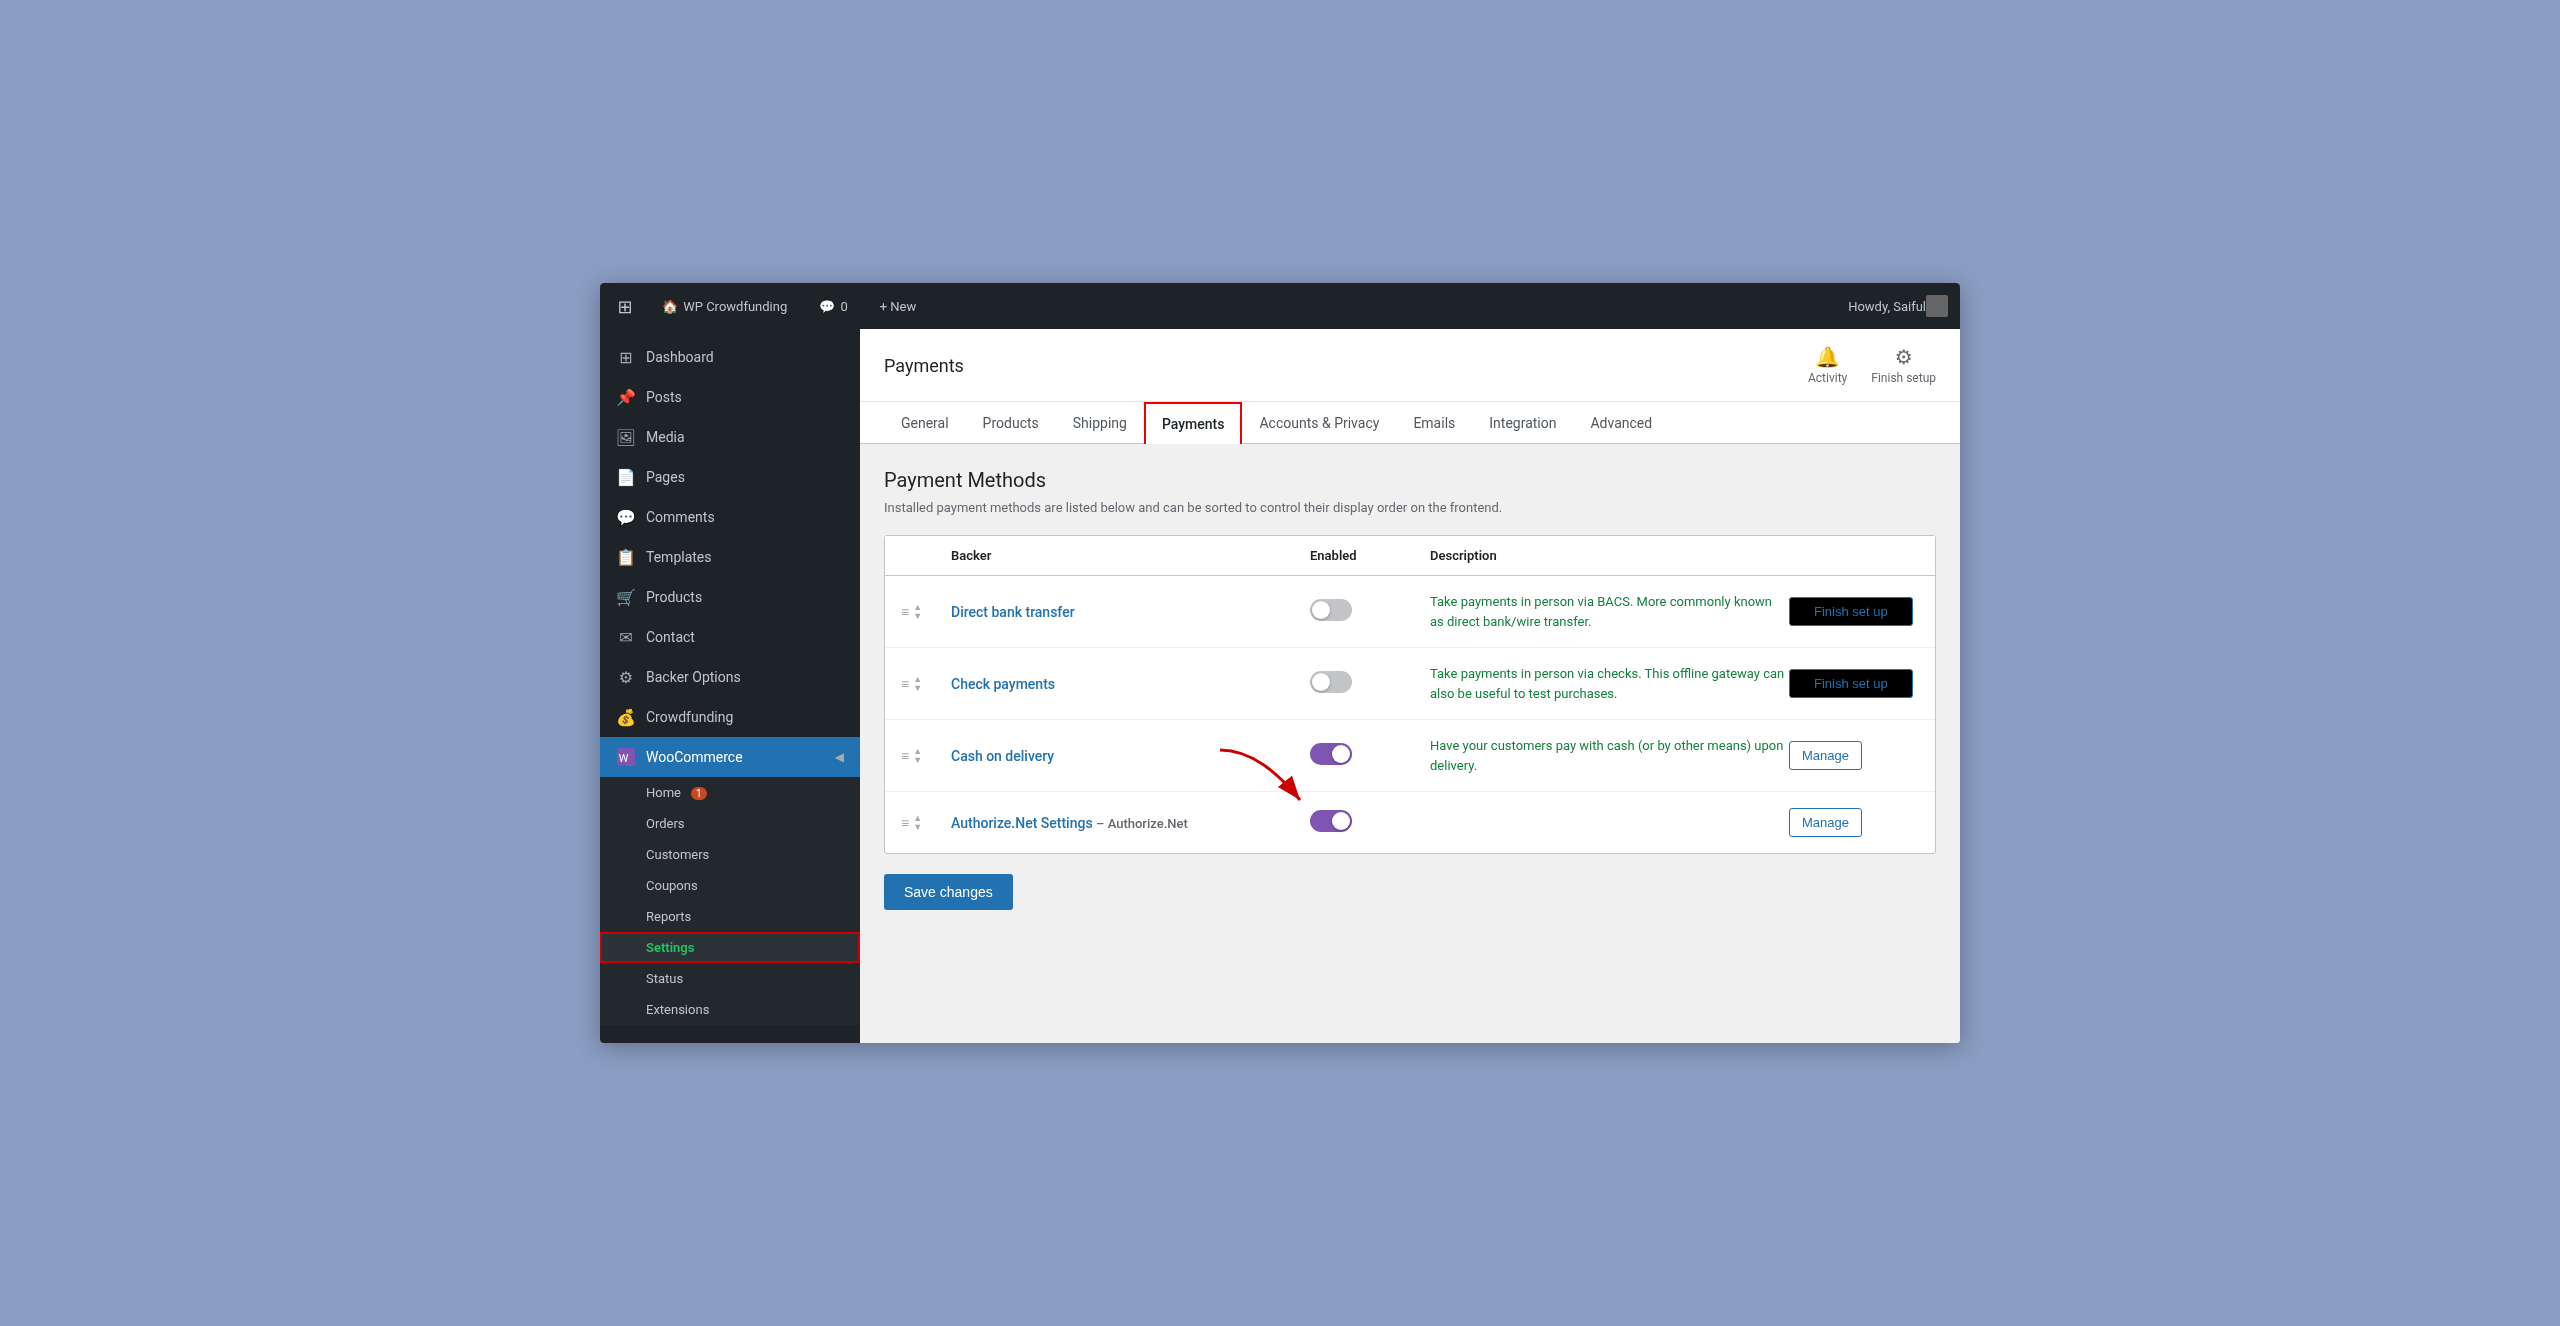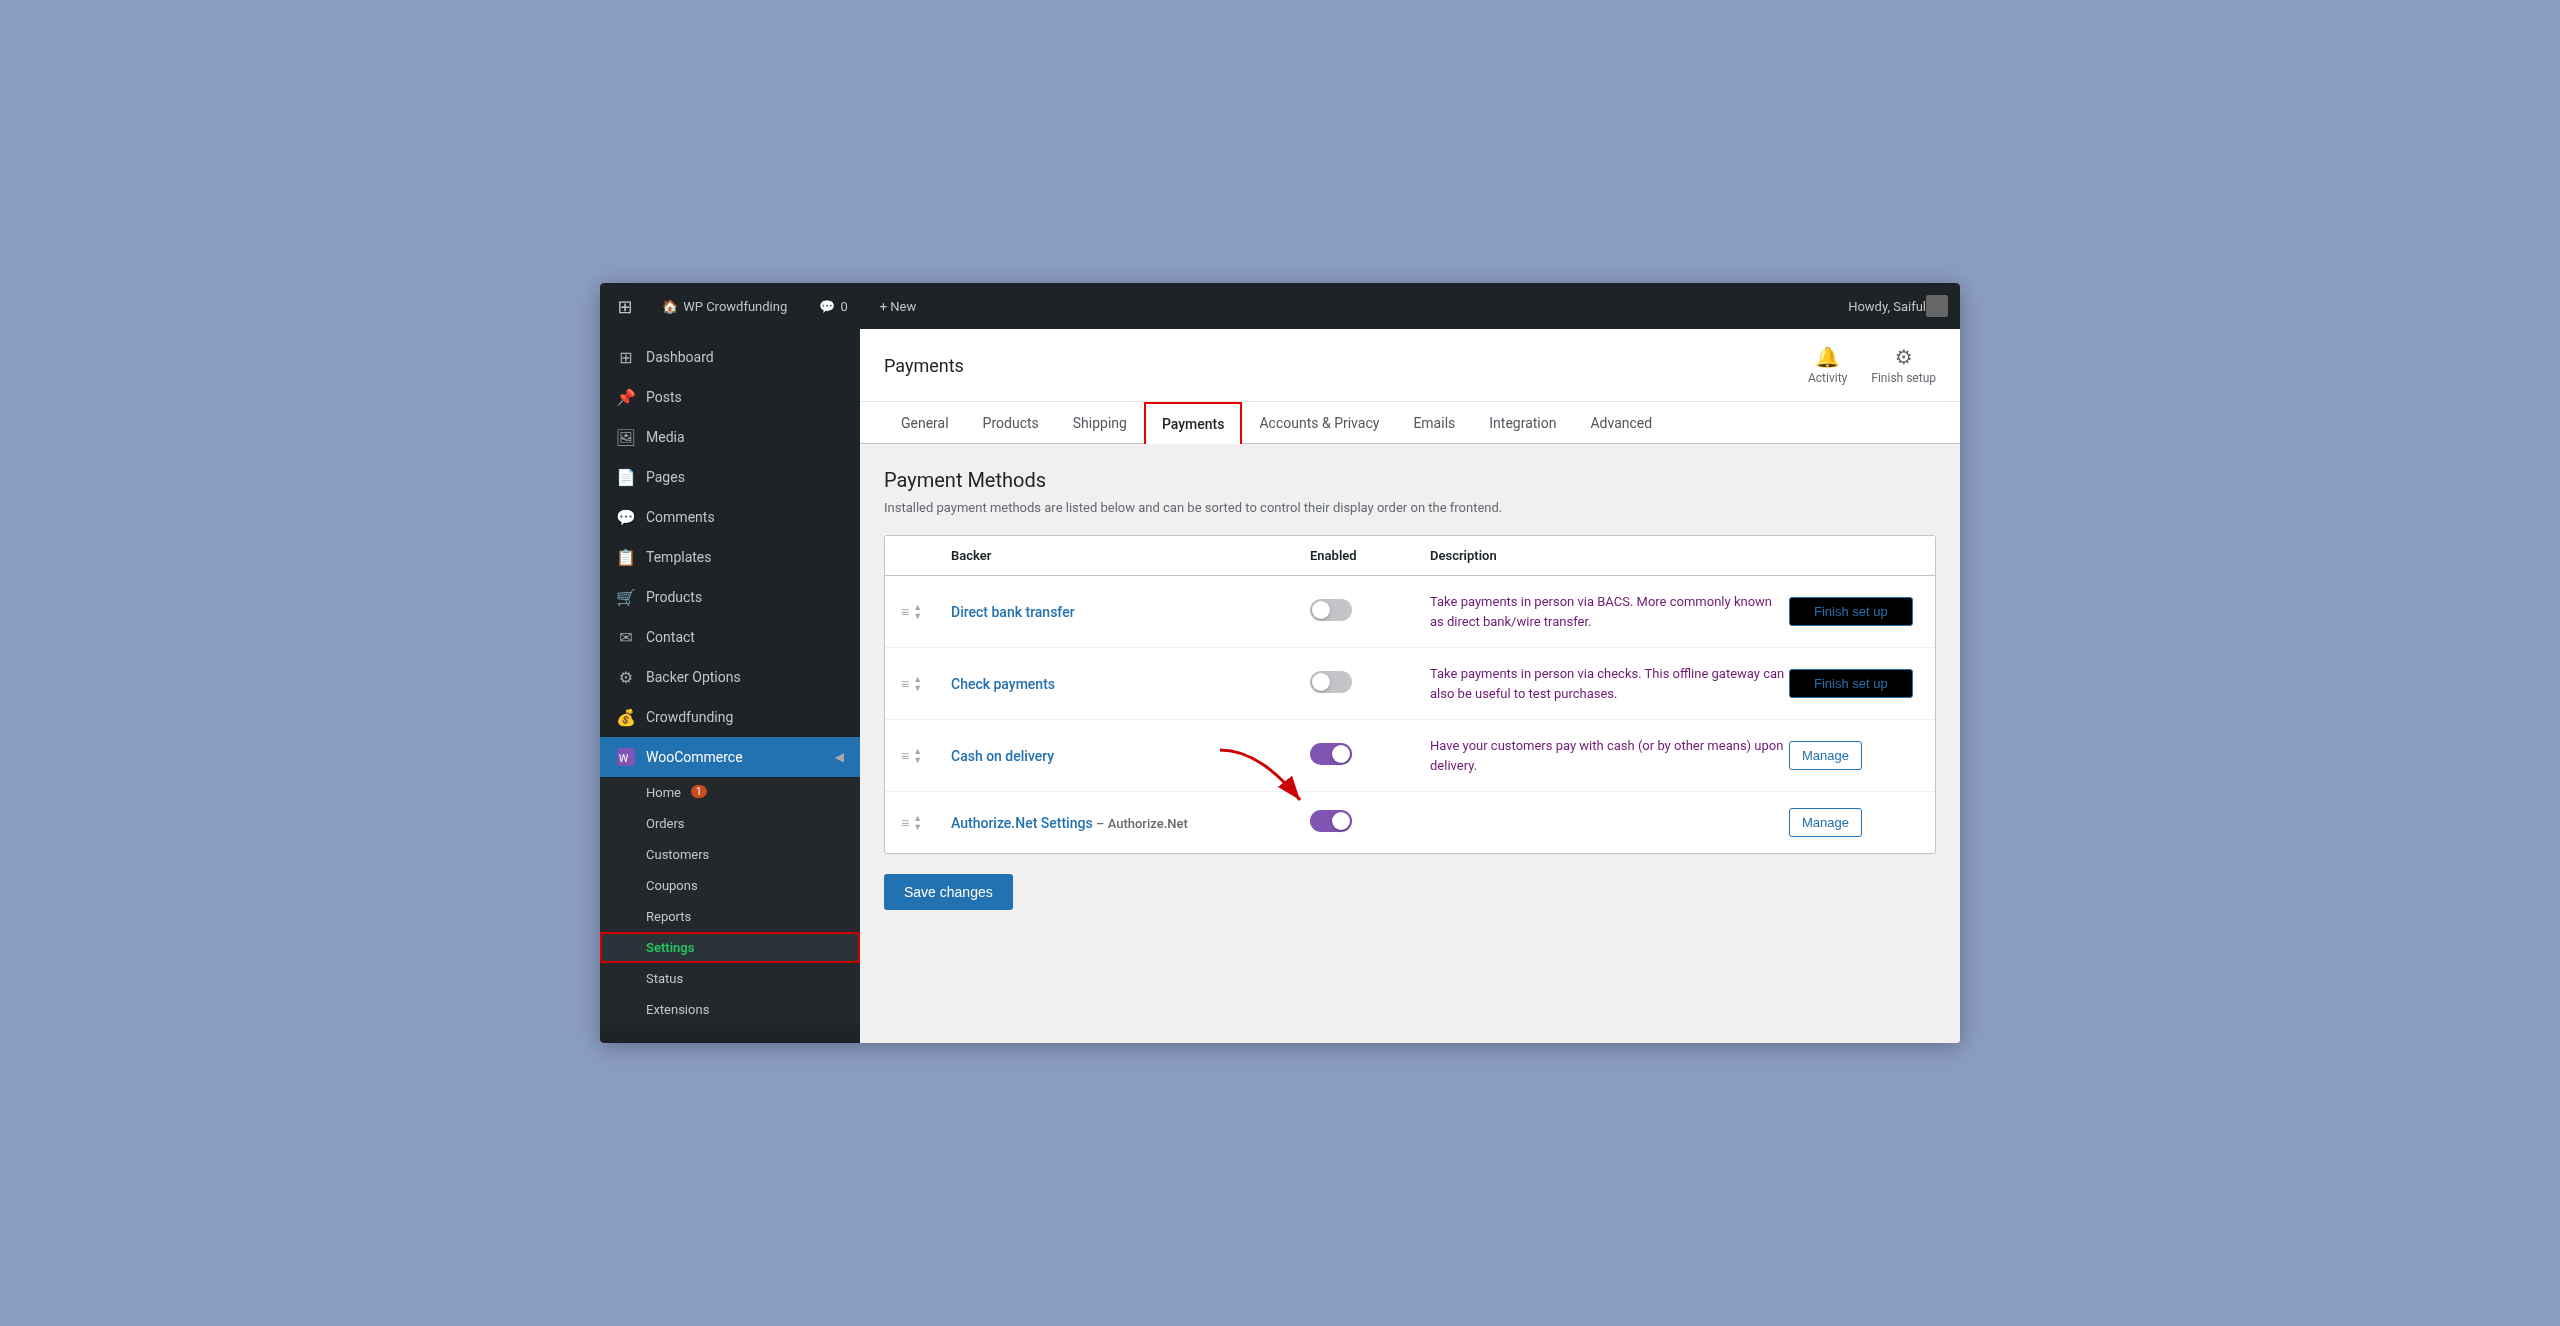--- a/index.html
+++ b/index.html
@@ -296,7 +296,7 @@
     .toggle-track.on .toggle-knob { left: 22px; }
 
     .description-text {
-      color: #701a75;
+      color: #15803d;
       font-size: 13px;
       line-height: 1.5;
     }

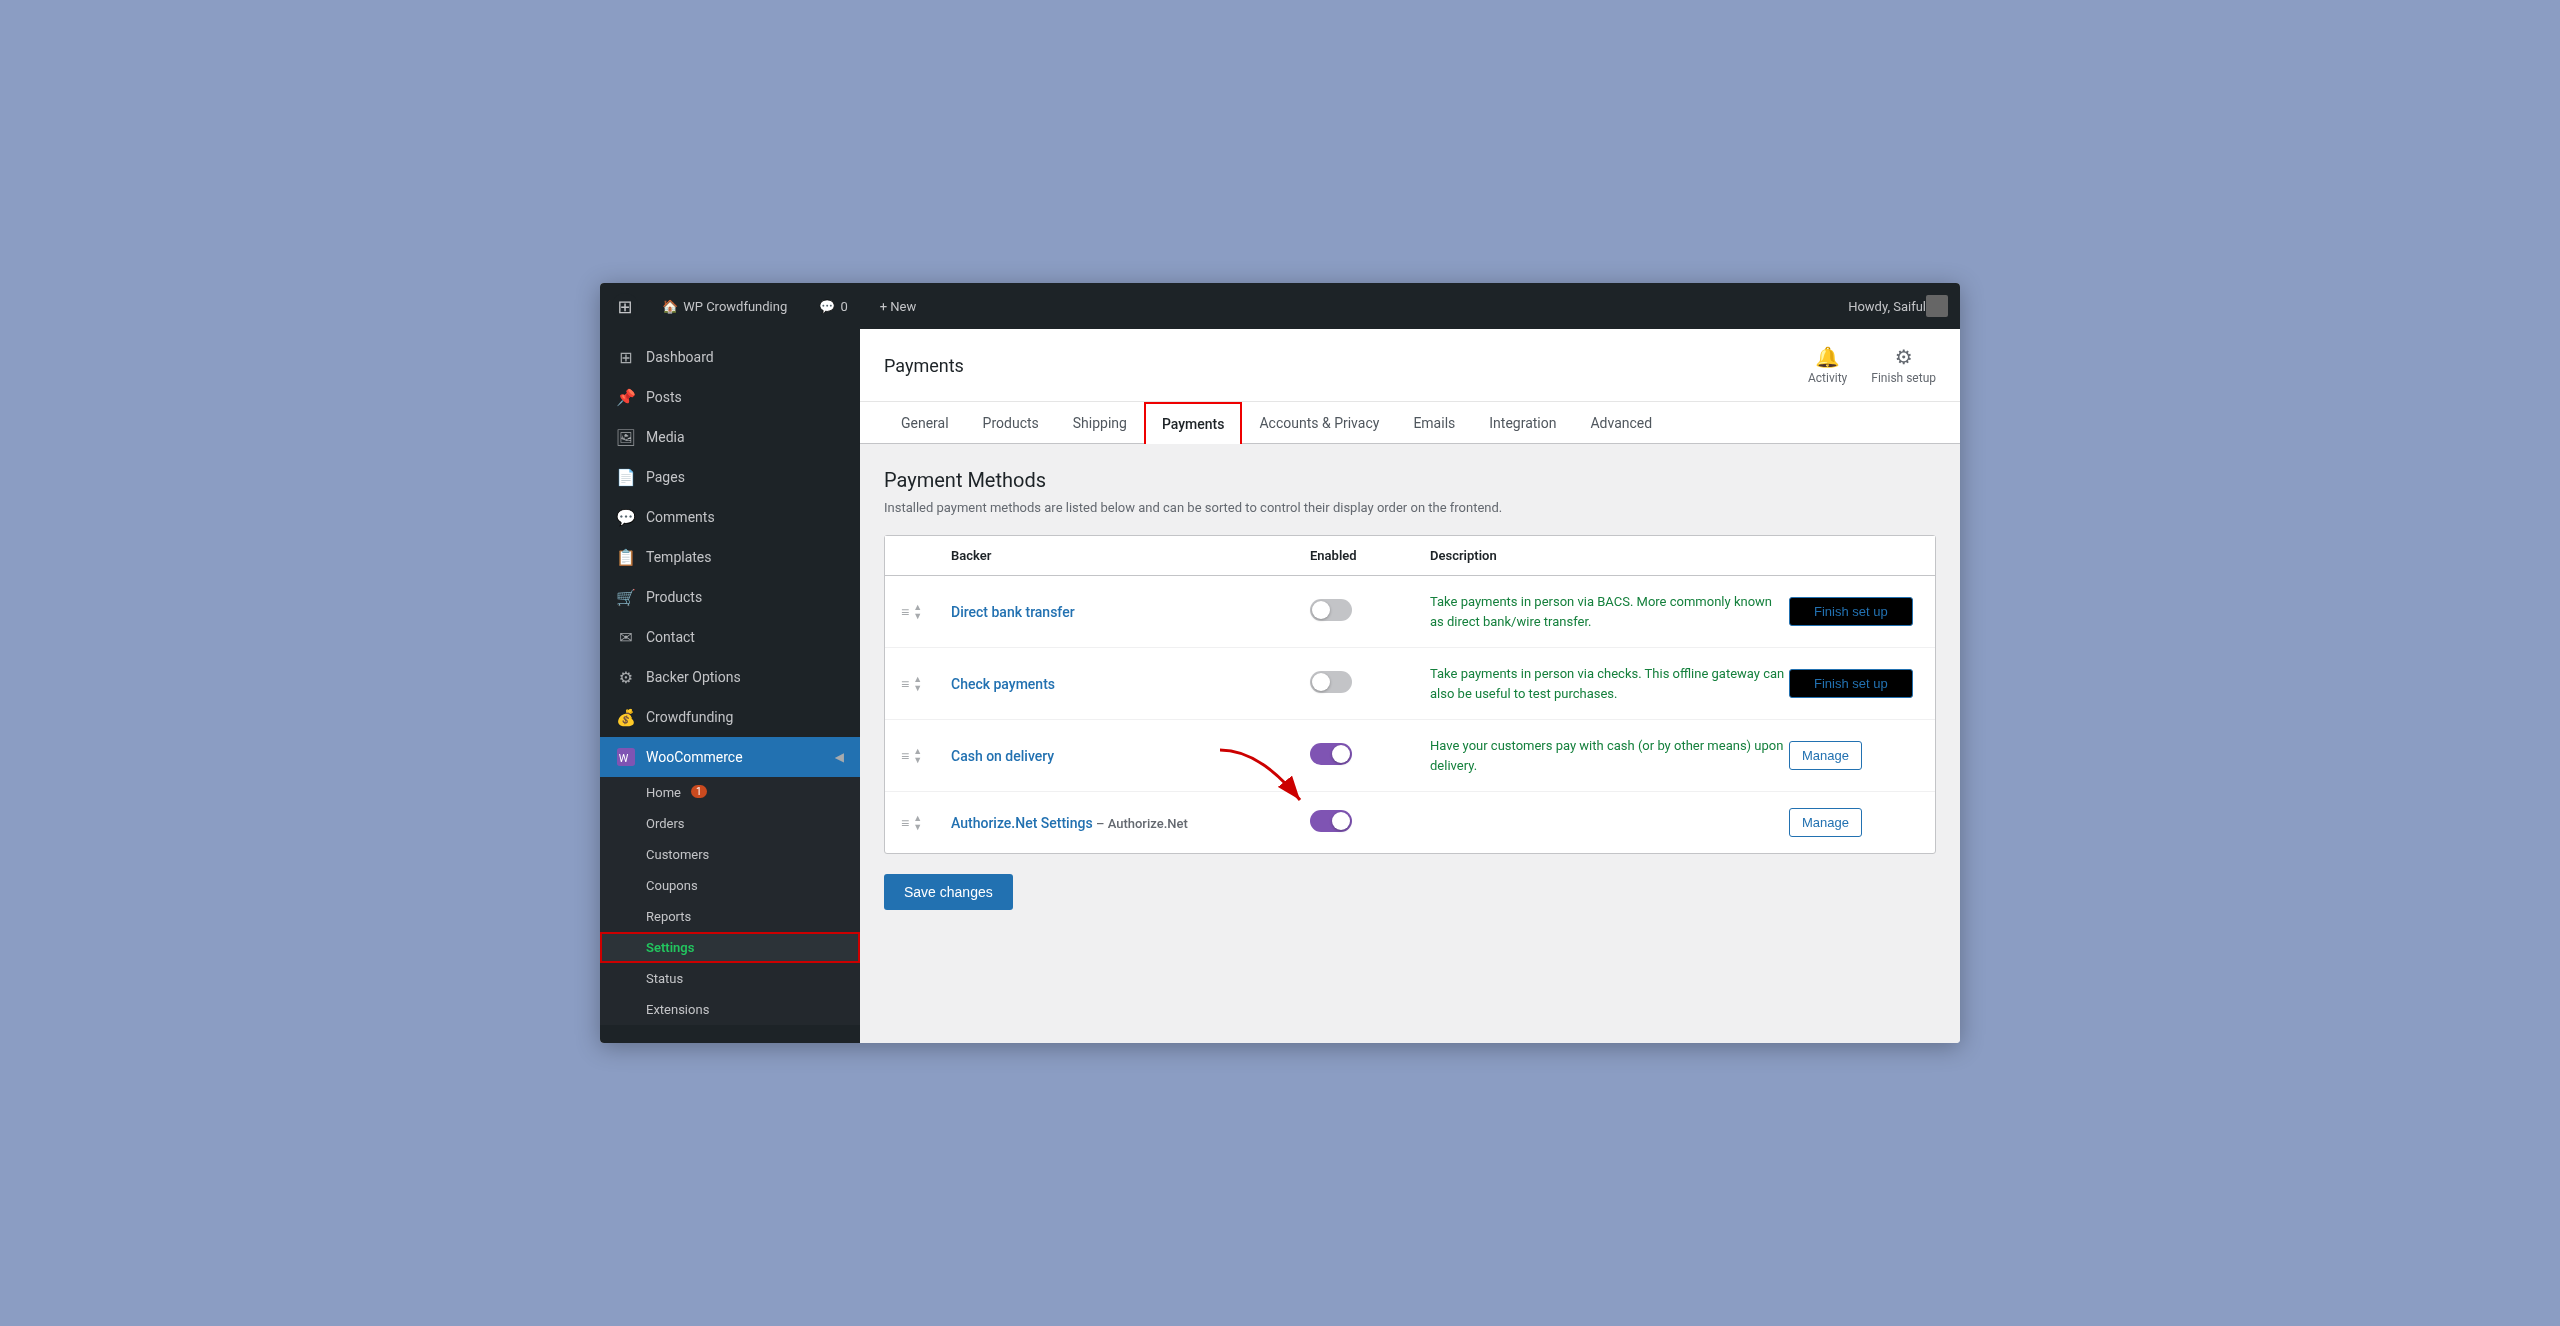--- a/index.html
+++ b/index.html
@@ -125,7 +125,7 @@
       cursor: pointer;
       font-size: 13px;
       display: flex;
-      align-items: flex-start;
+      align-items: flex-end;
       gap: 6px;
     }
     .woo-submenu-item.active { color: #22c55e; font-weight: 600; }

